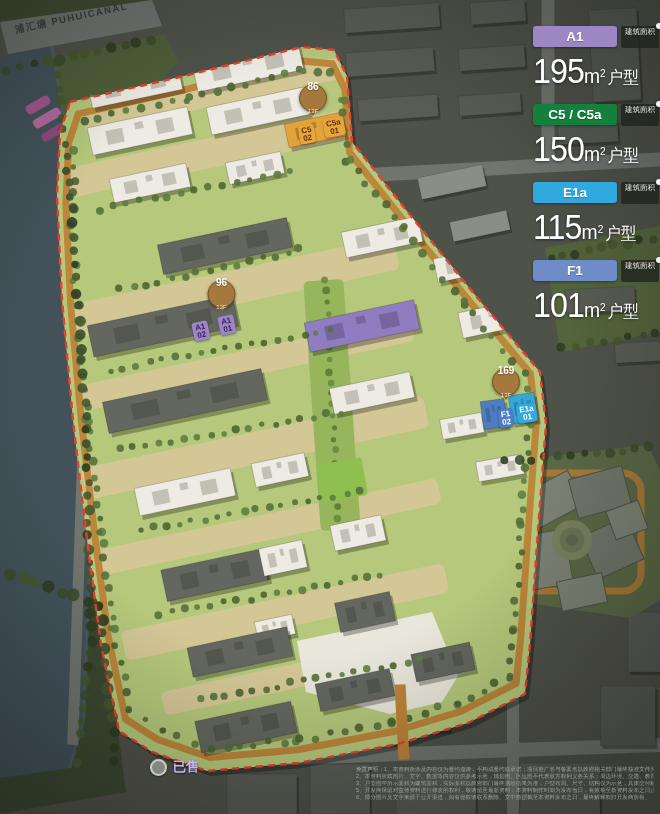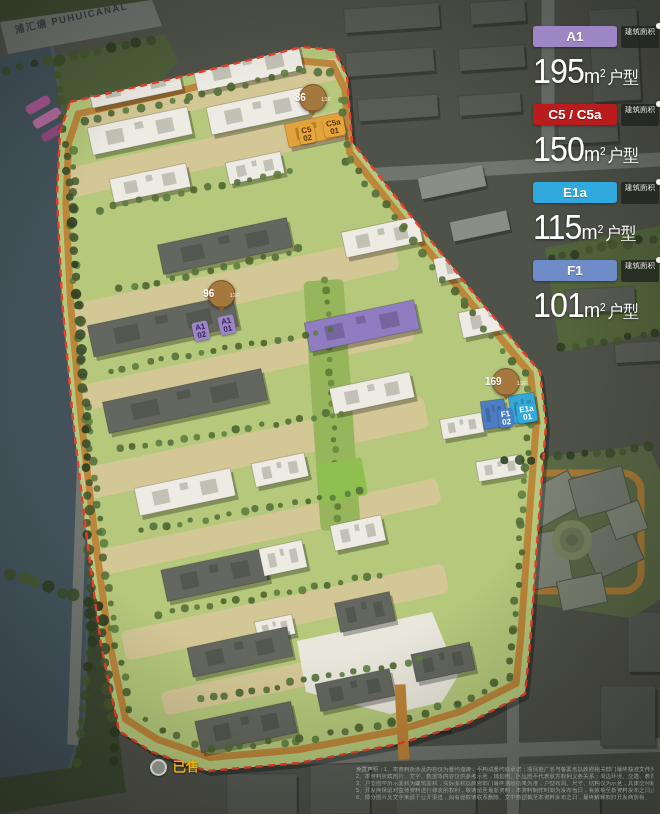--- a/index.html
+++ b/index.html
@@ -31,7 +31,7 @@
   
   .bmarker{position:absolute;transform:translate(-50%,-50%);text-align:center;z-index:5;}
   .bmarker .circle{width:26px;height:26px;border-radius:50%;background:#a5793e;border:1.5px solid #7c5526;
-    box-shadow:0 1px 3px rgba(0,0,0,.45);color:#fff;display:flex;flex-direction:row;
+    box-shadow:0 1px 3px rgba(0,0,0,.45);color:#fff;display:flex;flex-direction:column;
     align-items:center;justify-content:center;line-height:1;gap:15px;}
   .bmarker .bnum{font-size:10px;font-weight:bold;text-shadow:0 1px 1px rgba(0,0,0,.3);}
   .bmarker .bfloor{font-size:6px;margin-top:1px;color:#f3e3c8;}

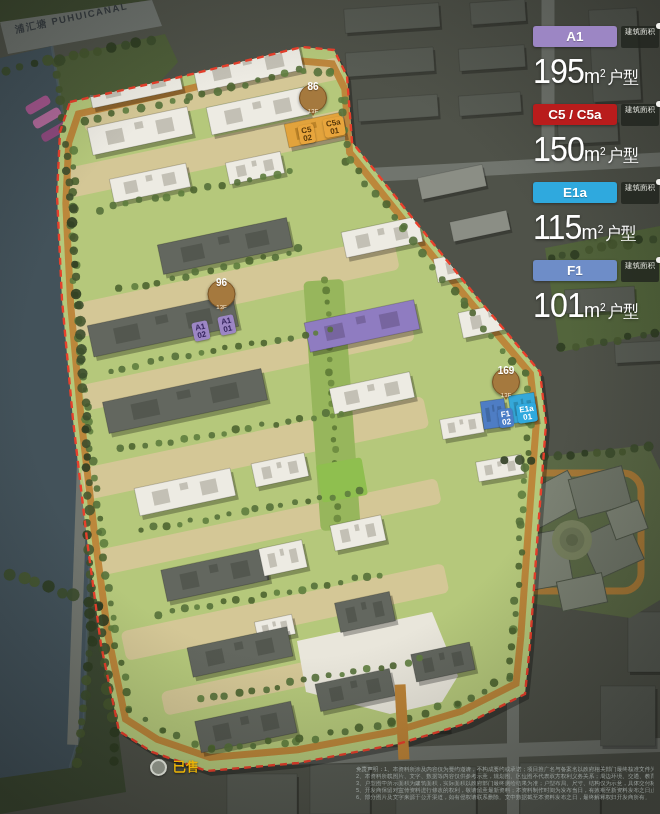--- a/index.html
+++ b/index.html
@@ -780,7 +780,7 @@
       </div>
       <div class="lg-entry">
         <div class="badge-row">
-       <div class="code-badge" style="background:#b91c1c">C5 / C5a</div>
+       <div class="code-badge" style="background:#15803d">C5 / C5a</div>
        <div class="mini-badge">建筑面积</div>
      </div>
      <div class="area-line">

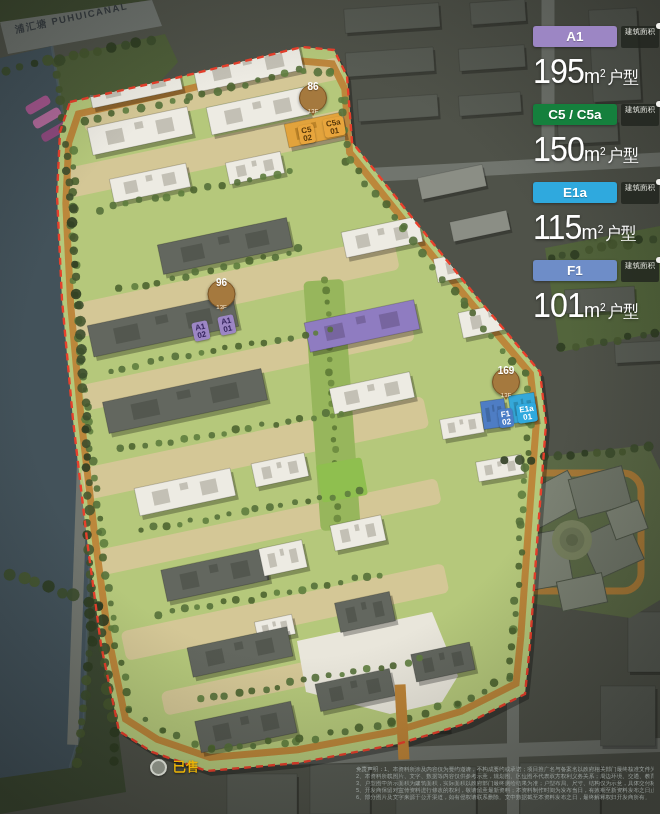--- a/index.html
+++ b/index.html
@@ -44,7 +44,7 @@
   .sold{position:absolute;left:150px;top:758px;display:flex;align-items:center;gap:6px;z-index:6;}
   .sold .dot{width:13px;height:13px;border-radius:50%;background:#84887e;border:2px solid #c9ccc3;
     box-shadow:0 1px 2px rgba(0,0,0,.4);}
-  .sold .txt{font-size:13px;font-weight:bold;color:#eab308;text-shadow:0 1px 2px rgba(0,0,0,.6);}
+  .sold .txt{font-size:13px;font-weight:bold;color:#c4b5fd;text-shadow:0 1px 2px rgba(0,0,0,.6);}
   
   .disclaimer{position:absolute;left:356px;top:766px;width:372px;transform:scale(.8);
     transform-origin:left top;color:#9aa19e;z-index:6;}

